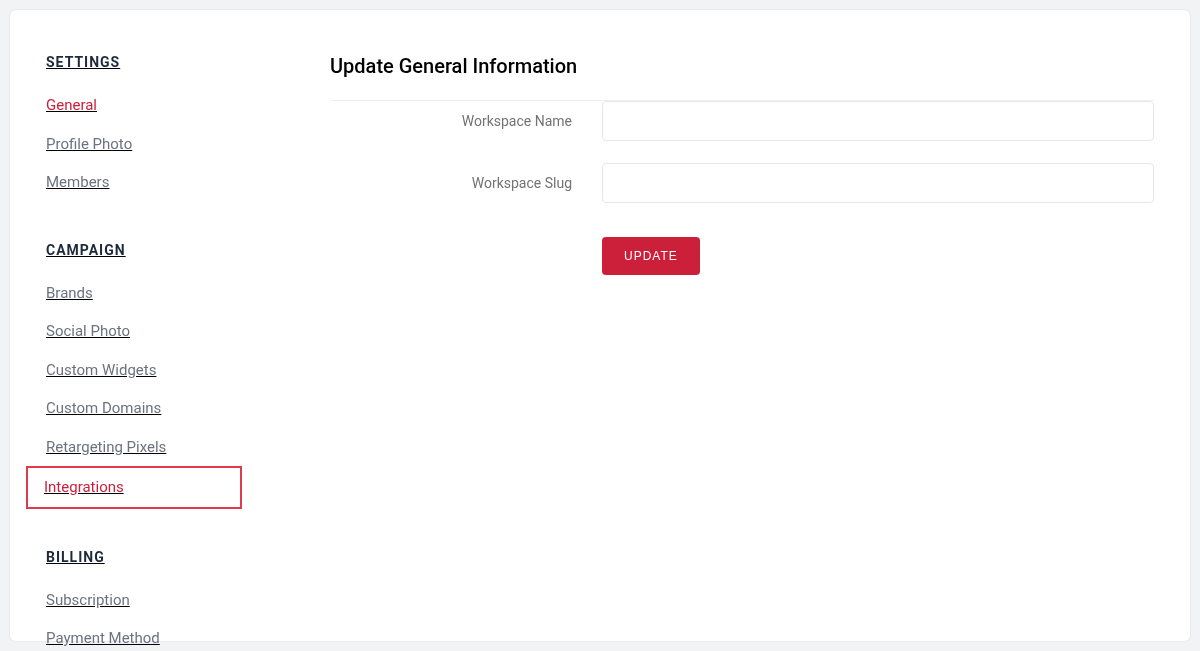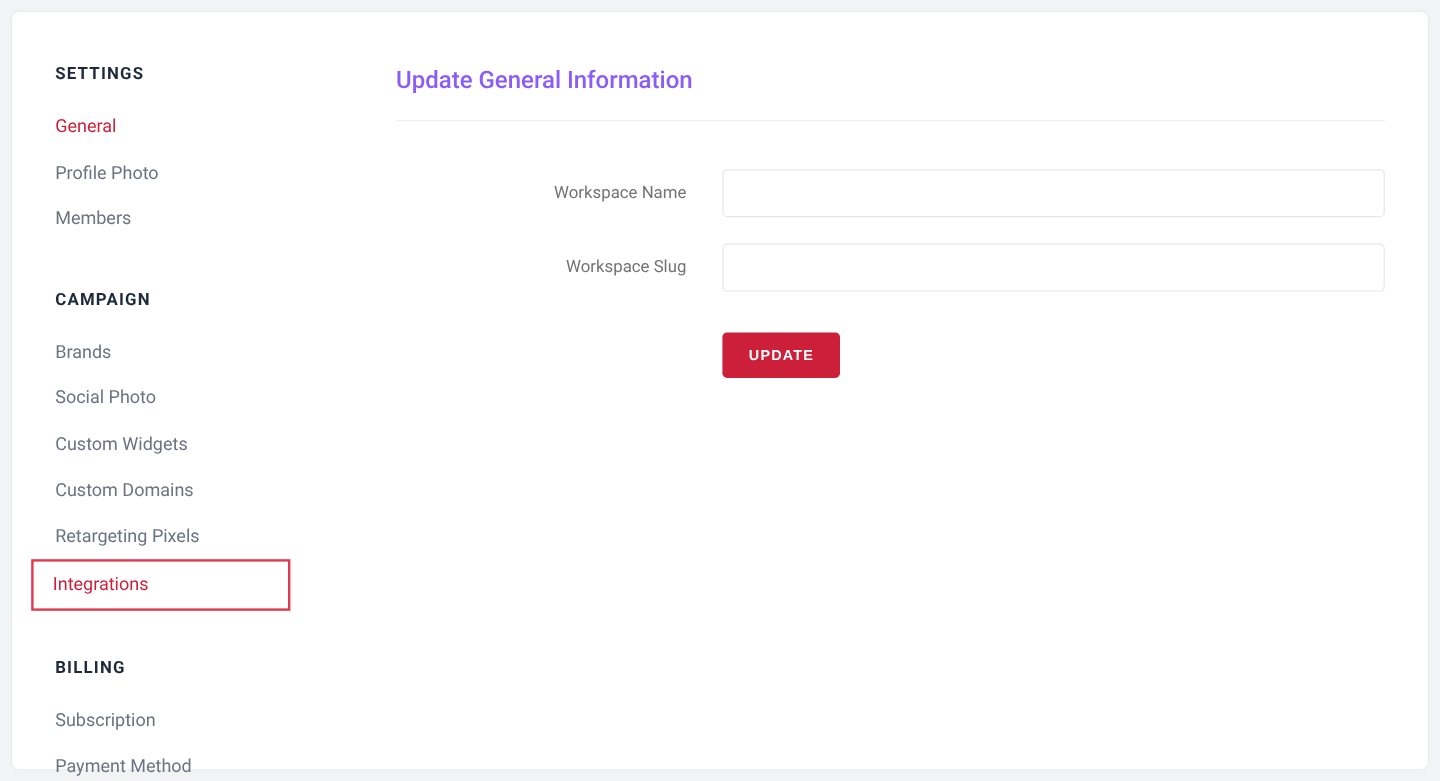--- a/index.html
+++ b/index.html
@@ -23,6 +23,7 @@
       width: 290px;
       padding: 44px 0 14px 36px;
       border-right: none;
+      text-decoration: underline;
     }
     .section-title {
       font-size: 14px;

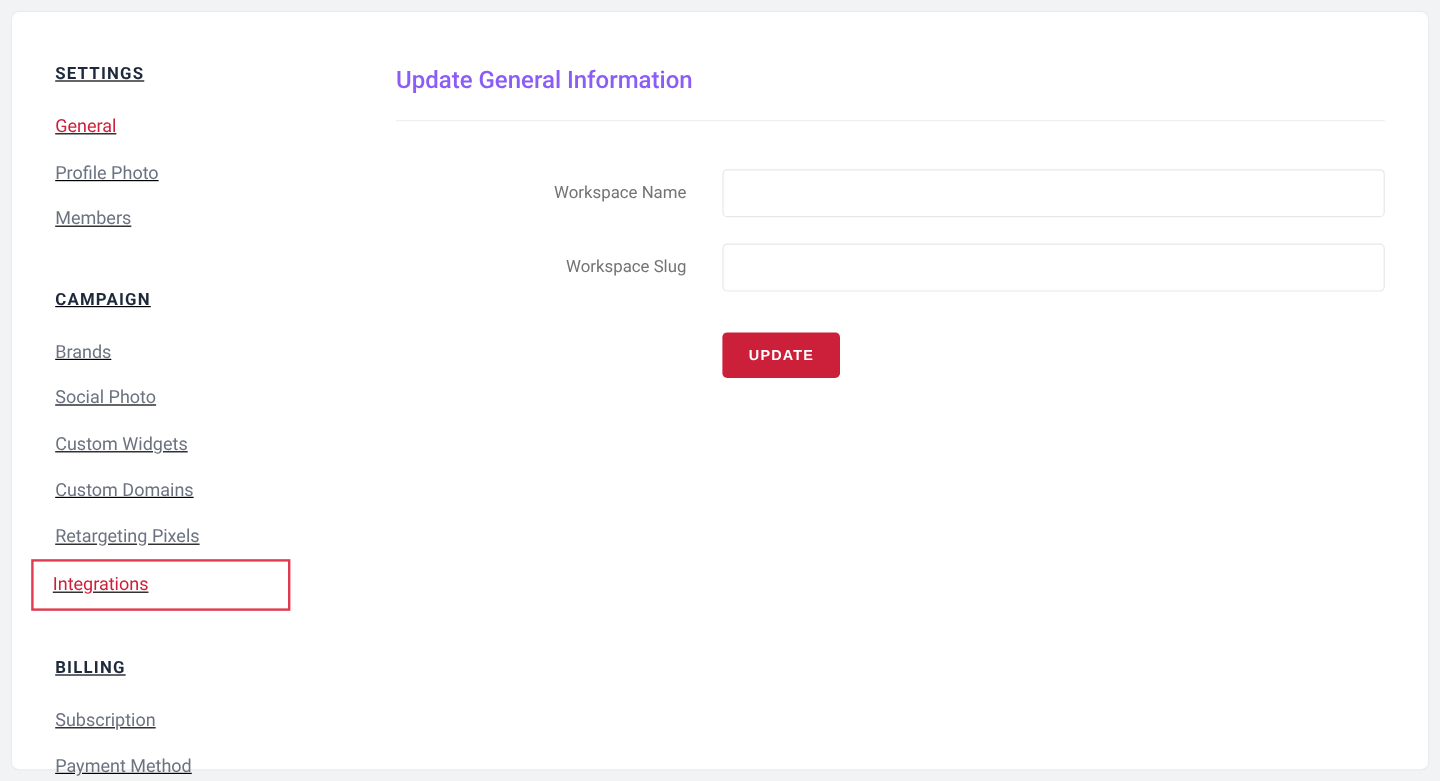--- a/index.html
+++ b/index.html
@@ -57,10 +57,9 @@
     .page-title {
       font-size: 20px;
       font-weight: 500;
-      color: #8b5cf6;
+      color: #000000;
       padding-bottom: 22px;
       border-bottom: 1px solid #efefef;
-      margin-bottom: 40px;
     }
     .form-row {
       display: flex;

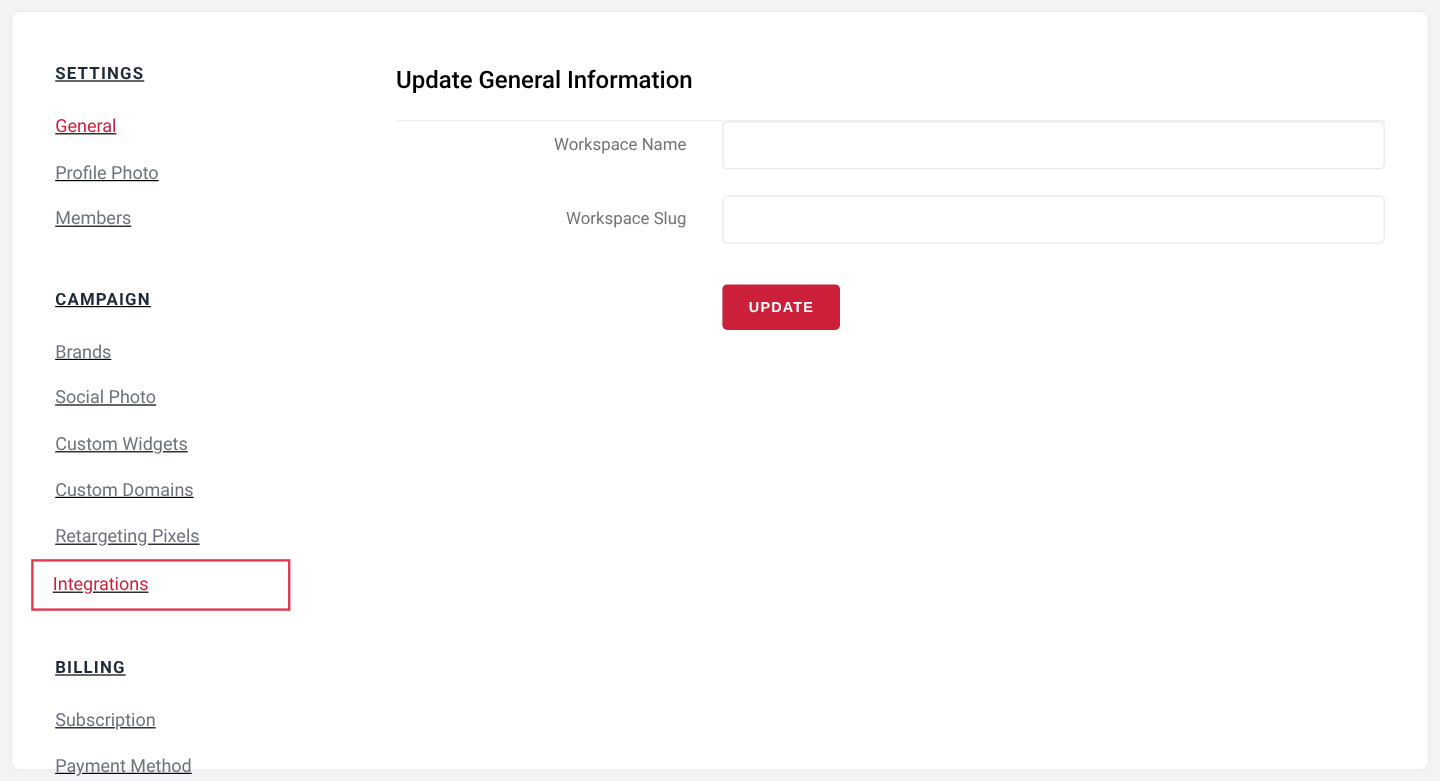--- a/index.html
+++ b/index.html
@@ -96,7 +96,7 @@
       border-radius: 4px;
       padding: 12px 22px;
       font-size: 12px;
-      font-weight: 700;
+      font-weight: 400;
       letter-spacing: 1px;
       cursor: pointer;
     }

